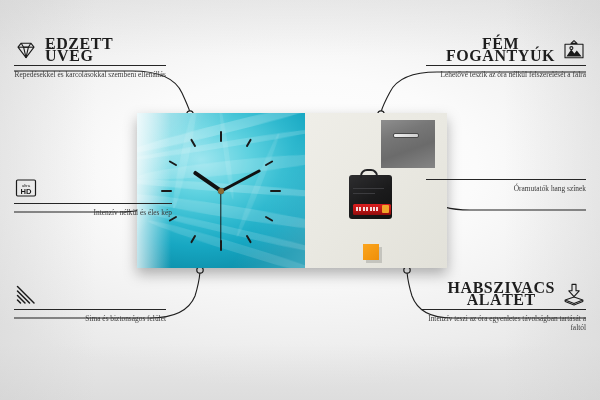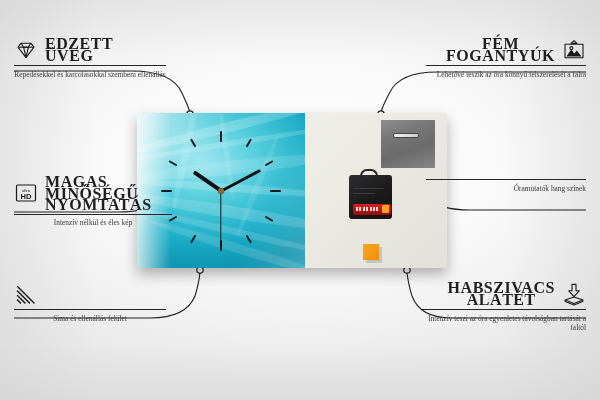--- a/index.html
+++ b/index.html
@@ -128,7 +128,7 @@
   }
   .left .co-head{ justify-content:flex-start; }
   .left .co-title{ text-align:left; }
-  .left .co-desc{ text-align:center; }
+  .left .co-desc{ text-align:right; }
   .right .co-head{ justify-content:flex-end; }
   .right .co-title{ text-align:center; }
   .right .co-desc{ text-align:right; }

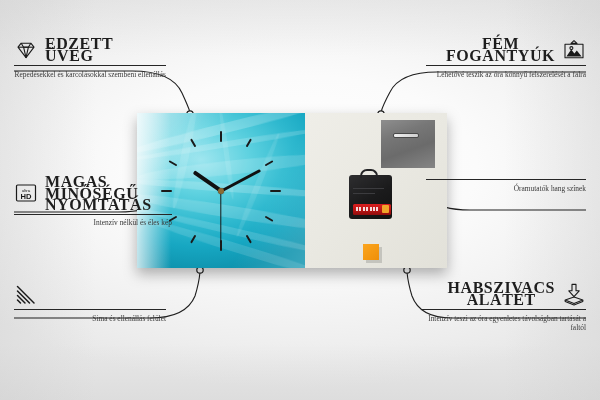--- a/index.html
+++ b/index.html
@@ -310,7 +310,7 @@
     </span>
   </div>
   <div class="co-rule"></div>
-  <div class="co-desc">Lehetővé teszik az óra könnyű felszerelését a falra</div>
+  <div class="co-desc">Lehetővé teszik az óra nélkül felszerelését a falra</div>
 </div>
 
 <div class="callout right" style="right:14px; top:176px; width:160px;">

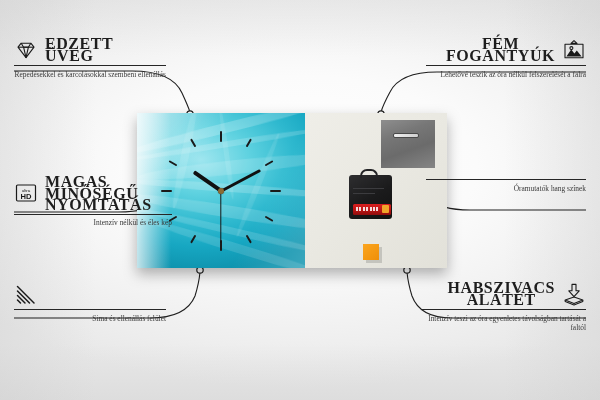--- a/index.html
+++ b/index.html
@@ -270,10 +270,6 @@
         <text x="12" y="18" font-family="Liberation Sans, sans-serif" font-size="7.6" font-weight="bold" text-anchor="middle" fill="#1a1a1a">HD</text>
       </svg>
     </span>
-    <span class="co-title">
-      <span>MAGAS MINŐSÉGŰ</span><br>
-      <span>NYOMTATÁS</span>
-    </span>
   </div>
   <div class="co-rule"></div>
   <div class="co-desc">Intenzív nélkül és éles kép</div>

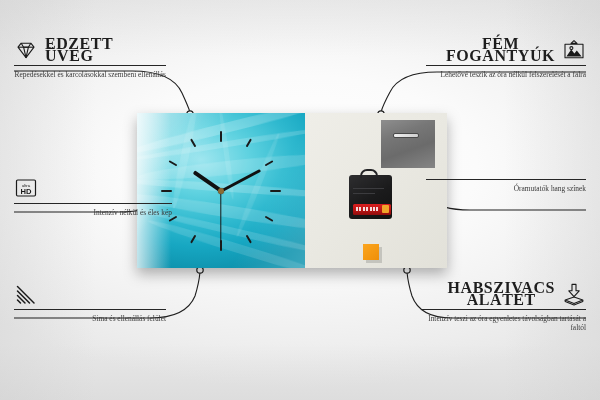--- a/index.html
+++ b/index.html
@@ -287,7 +287,7 @@
     </span>
   </div>
   <div class="co-rule"></div>
-  <div class="co-desc">Sima és ellenállás felület</div>
+  <div class="co-desc">Sima és biztonságos felület</div>
 </div>
 
 <div class="callout right" style="right:14px; top:38px; width:160px;">

